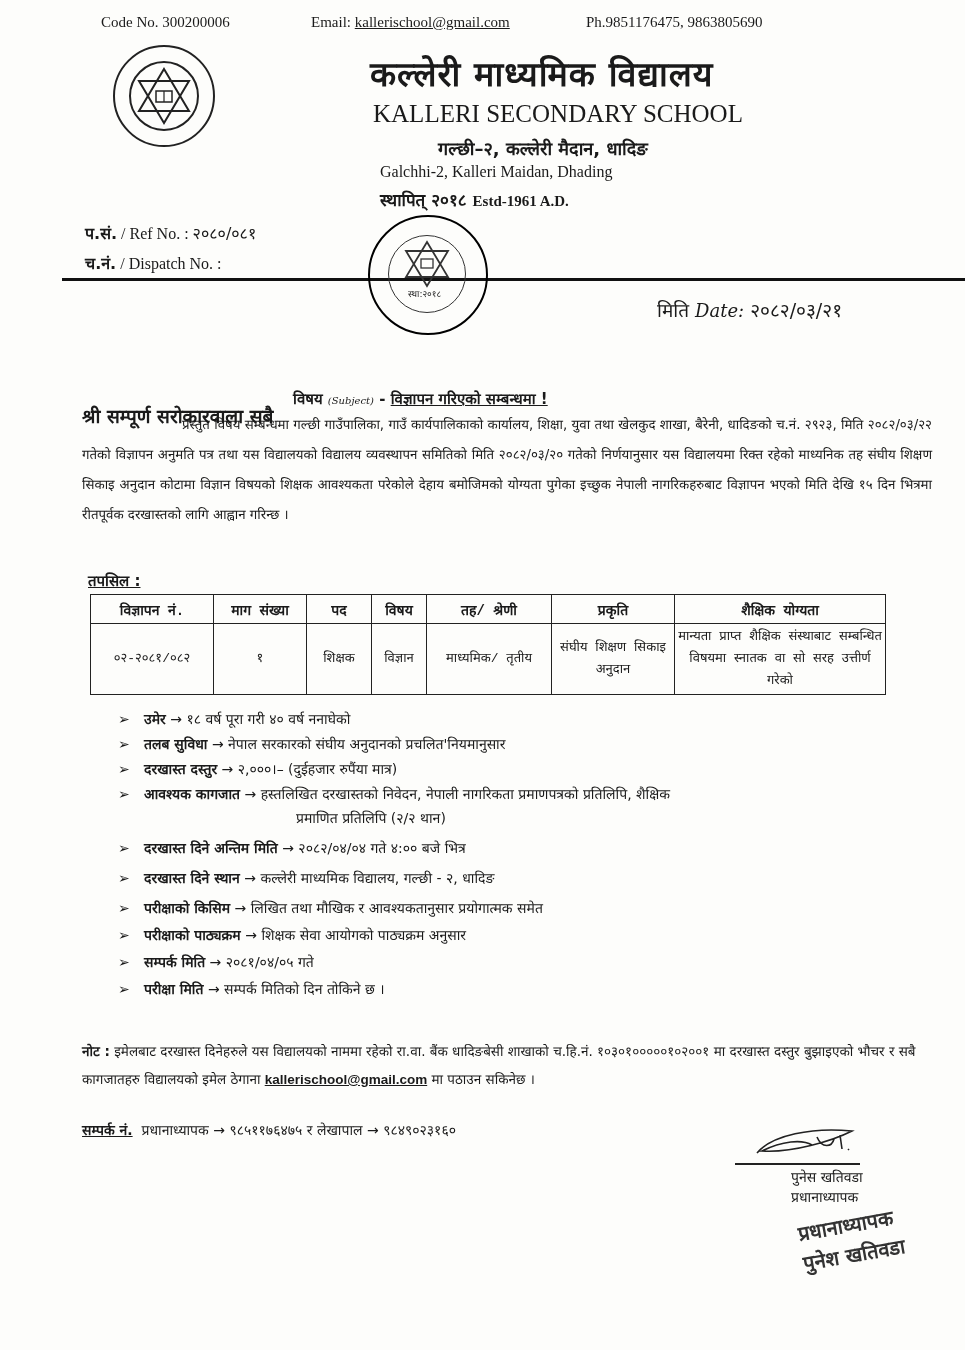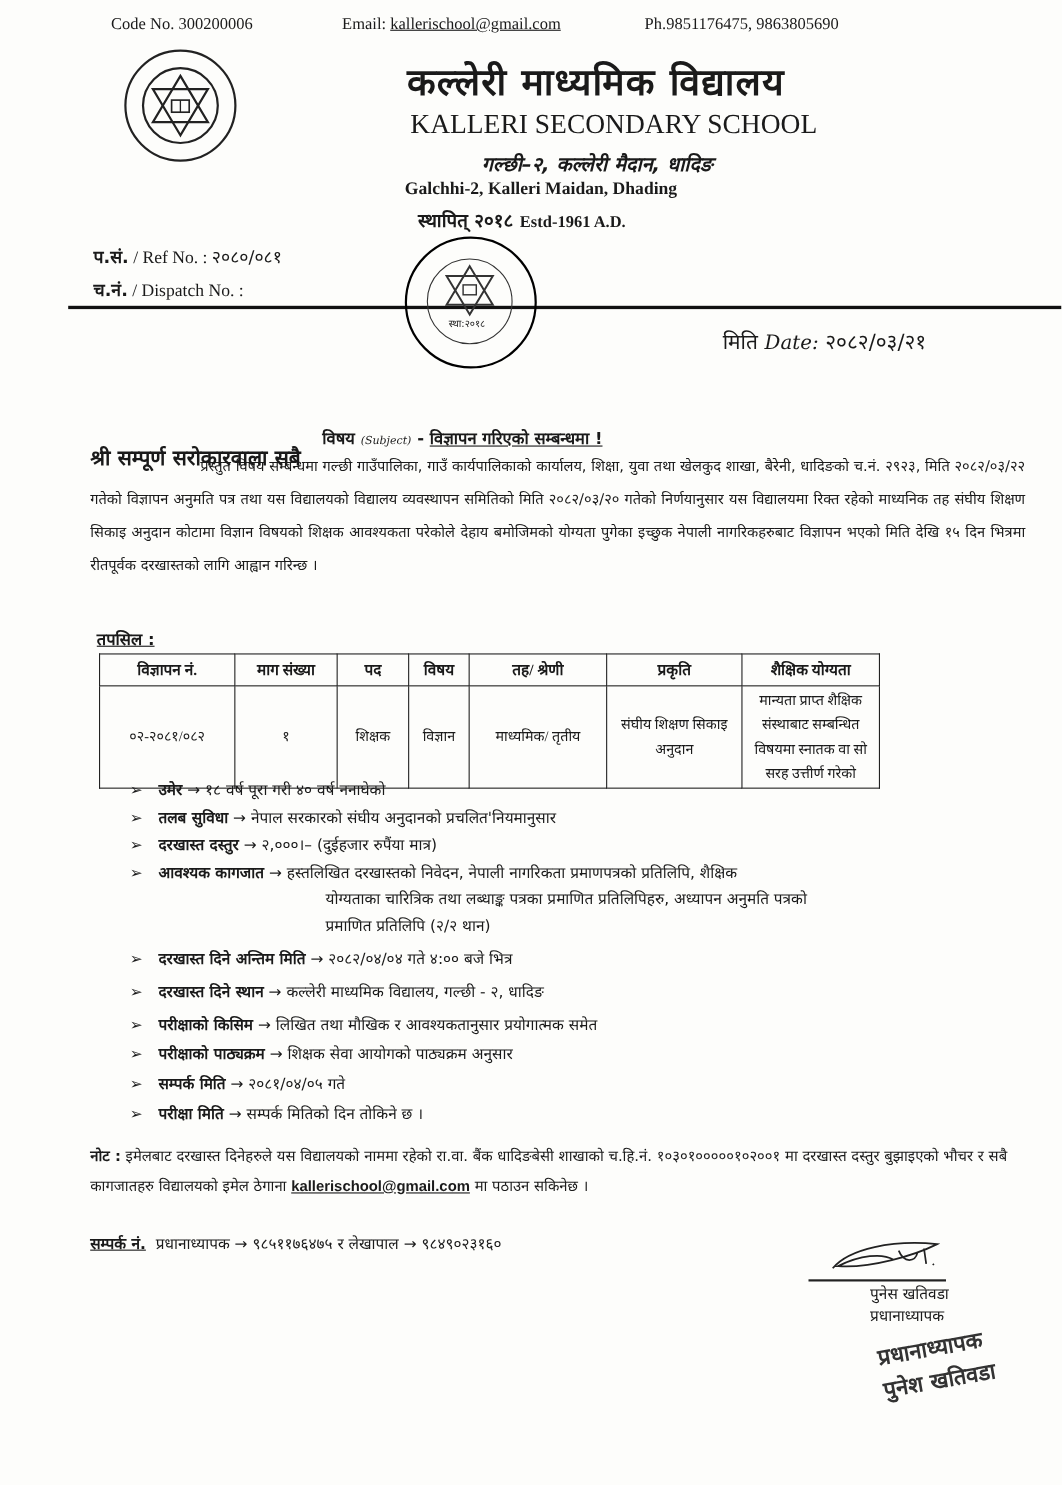--- a/index.html
+++ b/index.html
@@ -12,7 +12,7 @@
   .topline u { text-decoration: underline; }
   .school-np { left: 370px; top: 50px; font-family: "DejaVu Sans", sans-serif; font-size: 34px; font-weight: bold; letter-spacing: 1px; }
   .school-en { left: 373px; top: 100px; font-size: 25px; }
-  .addr-np { left: 438px; top: 136px; font-family: "DejaVu Sans", sans-serif; font-size: 18px; font-weight: bold; font-style: italic; }
+  .addr-np { left: 438px; top: 136px; font-family: "DejaVu Sans", sans-serif; font-size: 18px; font-weight: bold; }
   .addr-en { left: 368px; top: 163px; font-size: 16px; font-weight: bold; }
   .estd { left: 380px; top: 188px; font-size: 17px; font-weight: bold; font-family: "DejaVu Sans", sans-serif; }
   .estd span.e { font-family: "Liberation Serif", serif; font-size: 15px; margin-left: 6px; }

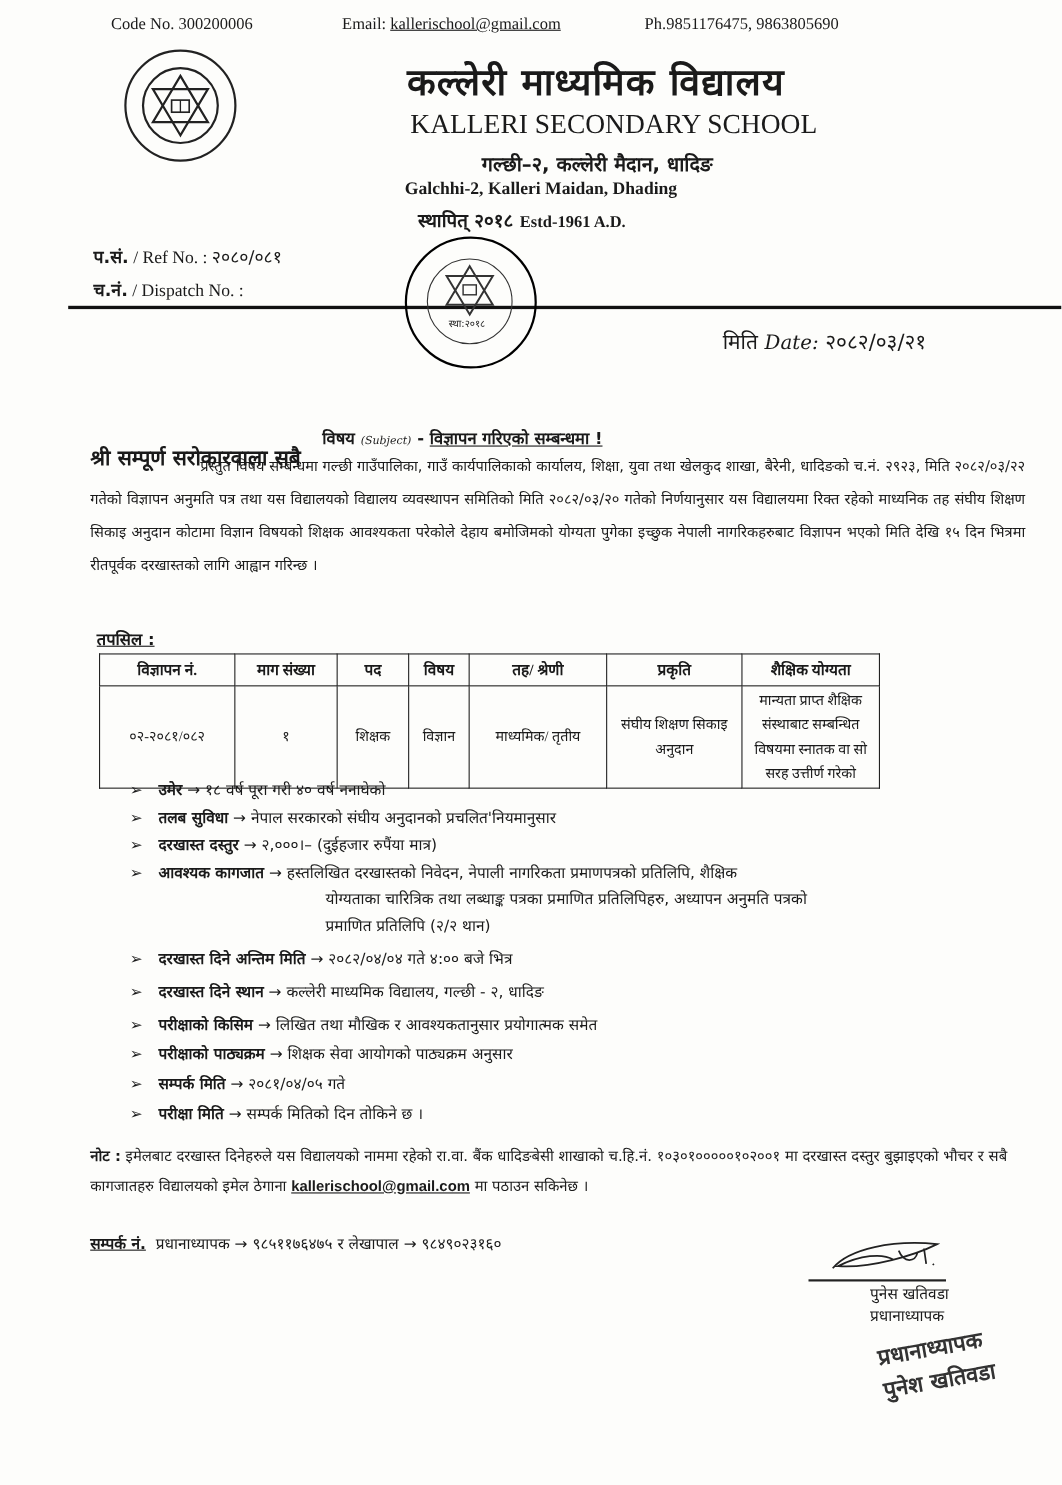--- a/index.html
+++ b/index.html
@@ -13,7 +13,7 @@
   .school-np { left: 370px; top: 50px; font-family: "DejaVu Sans", sans-serif; font-size: 34px; font-weight: bold; letter-spacing: 1px; }
   .school-en { left: 373px; top: 100px; font-size: 25px; }
   .addr-np { left: 438px; top: 136px; font-family: "DejaVu Sans", sans-serif; font-size: 18px; font-weight: bold; }
-  .addr-en { left: 368px; top: 163px; font-size: 16px; font-weight: bold; }
+  .addr-en { left: 380px; top: 163px; font-size: 16px; font-weight: normal; }
   .estd { left: 380px; top: 188px; font-size: 17px; font-weight: bold; font-family: "DejaVu Sans", sans-serif; }
   .estd span.e { font-family: "Liberation Serif", serif; font-size: 15px; margin-left: 6px; }
   .logo { left: 113px; top: 45px; width: 98px; height: 98px; border: 2px solid #222; border-radius: 50%; }

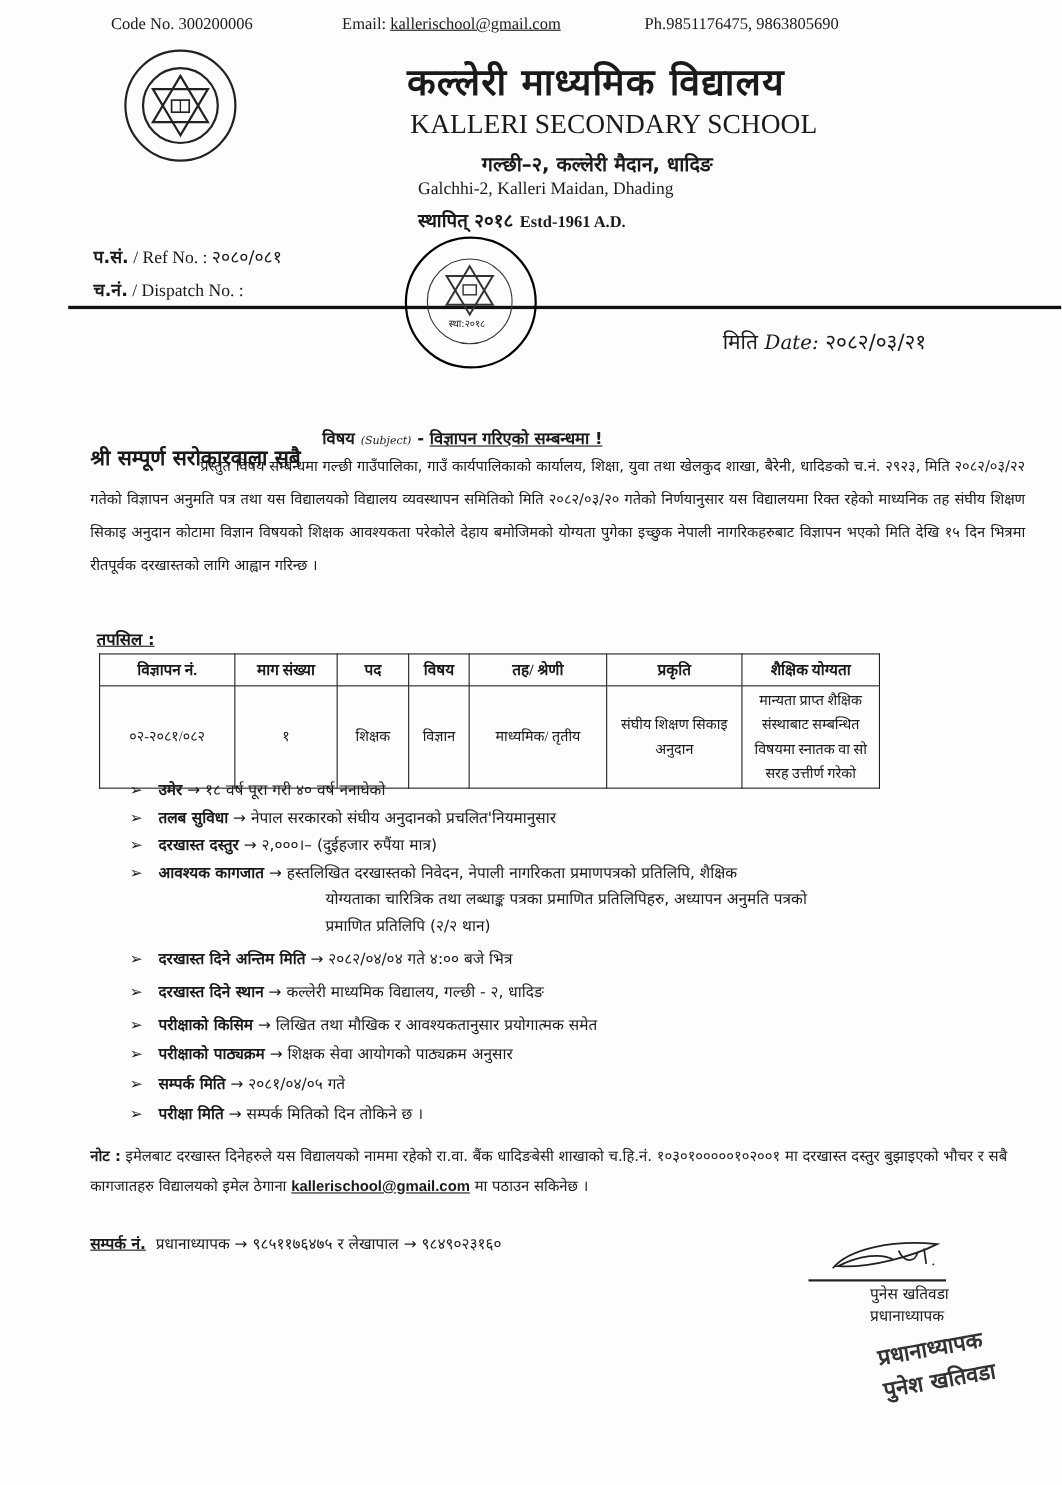--- a/index.html
+++ b/index.html
@@ -33,7 +33,7 @@
   .subject u { text-decoration: underline; }
   .para { left: 82px; top: 410px; width: 850px; font-size: 13.3px; line-height: 30px; text-indent: 100px; text-align: justify; }
   .tapsil { left: 88px; top: 570px; font-size: 15px; font-weight: bold; text-decoration: underline; }
-  table.t { position: absolute; left: 90px; top: 594px; width: 710px; border-collapse: collapse; font-family: Liberation Serif, serif; font-size: 13px; }
+  table.t { position: absolute; left: 90px; top: 594px; width: 796px; border-collapse: collapse; font-family: Liberation Mono, monospace; font-size: 13px; }
   table.t th, table.t td { border: 1.5px solid #222; text-align: center; padding: 2px 3px; }
   table.t th { height: 24px; font-weight: bold; font-size: 14px; }
   table.t td { height: 50px; line-height: 22px; }

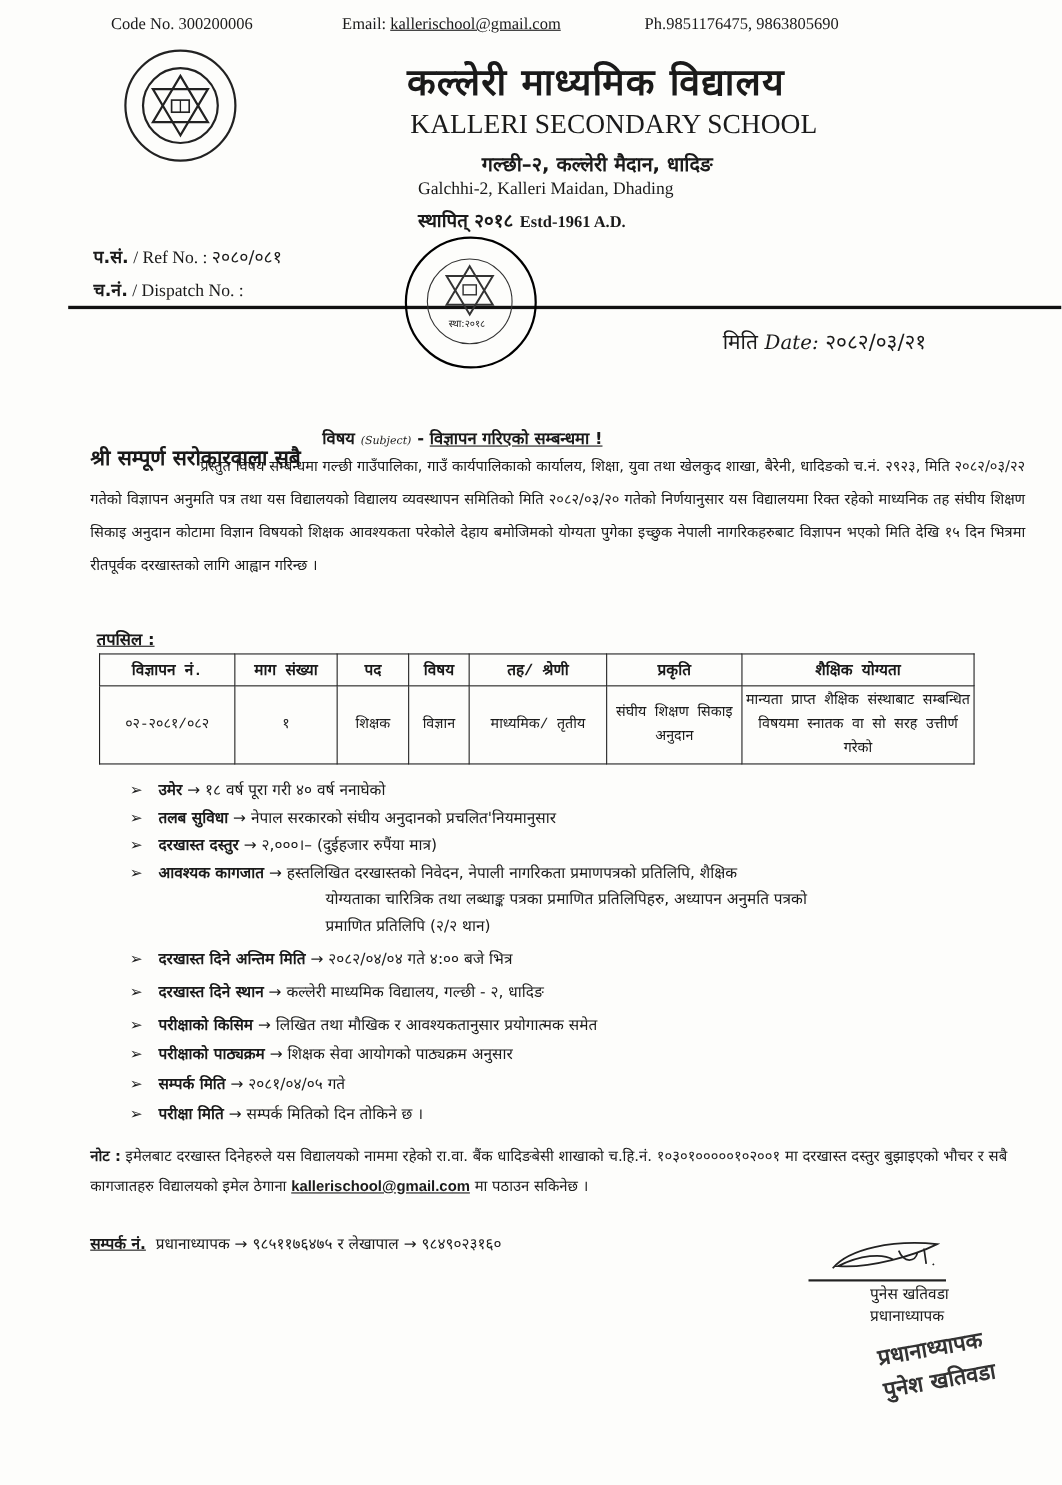--- a/index.html
+++ b/index.html
@@ -140,7 +140,6 @@
   <div class="bullet"><span class="arrow">➢</span><b>तलब सुविधा</b> <span>→</span> <span>नेपाल सरकारको संघीय अनुदानको प्रचलित'नियमानुसार</span></div>
   <div class="bullet"><span class="arrow">➢</span><b>दरखास्त दस्तुर</b> <span>→</span> <span>२,०००।– (दुईहजार रुपैंया मात्र)</span></div>
   <div class="bullet"><span class="arrow">➢</span><b>आवश्यक कागजात</b> <span>→</span> <span>हस्तलिखित दरखास्तको निवेदन, नेपाली नागरिकता प्रमाणपत्रको प्रतिलिपि, शैक्षिक</span>
-    <span class="cont">योग्यताका चारित्रिक तथा लब्धाङ्क पत्रका प्रमाणित प्रतिलिपिहरु, अध्यापन अनुमति पत्रको</span>
     <span class="cont">प्रमाणित प्रतिलिपि (२/२ थान)</span>
   </div>
   <div class="bullet" style="margin-top:6px"><span class="arrow">➢</span><b>दरखास्त दिने अन्तिम मिति</b> <span>→</span> <span>२०८२/०४/०४ गते ४:०० बजे भित्र</span></div>

